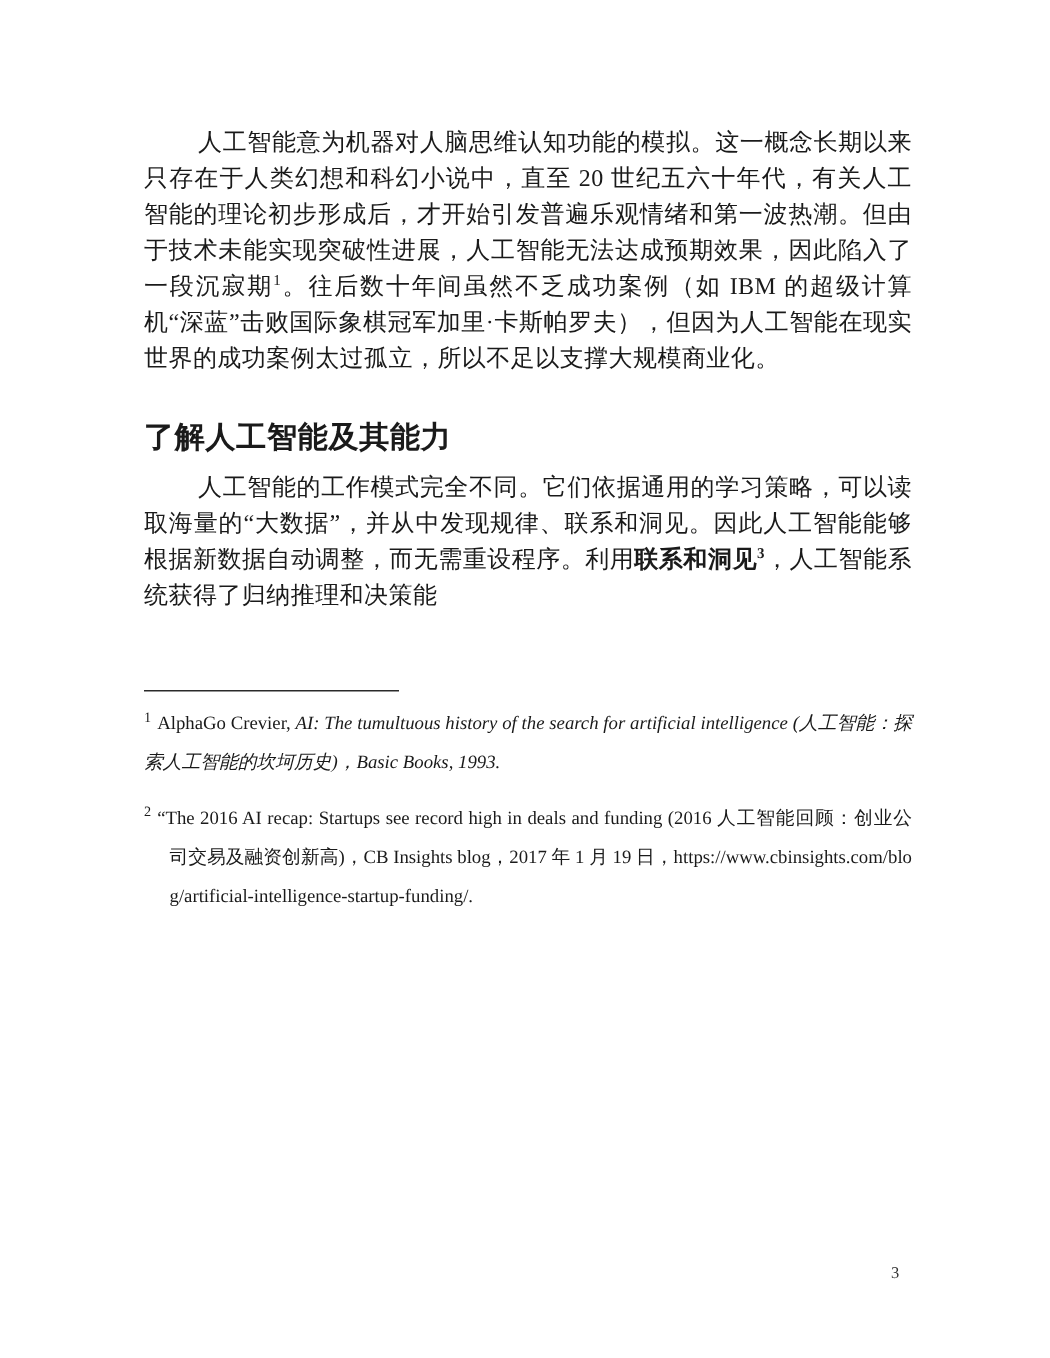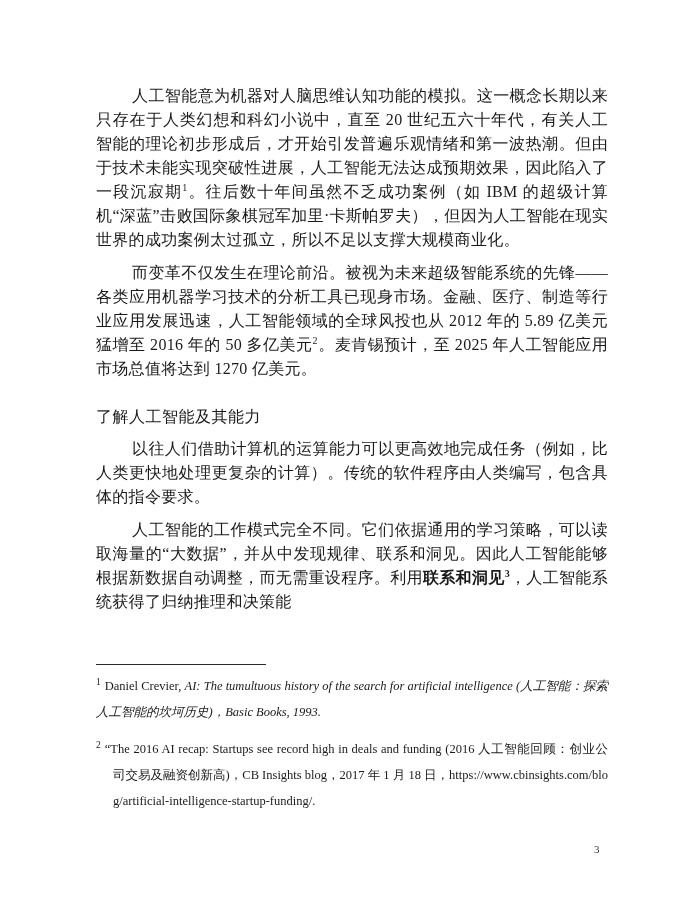--- a/index.html
+++ b/index.html
@@ -89,7 +89,6 @@
     <p class="body-para"><span>人工智能意为机器对人脑思维认知功能的模拟。这一概念长期以来只存在于人类幻想和科幻小说中，直至 20 世纪五六十年代，有关人工智能的理论初步形成后，才开始引发普遍乐观情绪和第一波热潮。但由于技术未能实现突破性进展，人工智能无法达成预期效果，因此陷入了一段沉寂期</span><sup class="fnref">1</sup><span>。往后数十年间虽然不乏成功案例（如 IBM 的超级计算机“深蓝”击败国际象棋冠军加里·卡斯帕罗夫），但因为人工智能在现实世界的成功案例太过孤立，所以不足以支撑大规模商业化。</span></p>
 
 
-    <p class="body-para"><span>而变革不仅发生在理论前沿。被视为未来超级智能系统的先锋——各类应用机器学习技术的分析工具已现身市场。金融、医疗、制造等行业应用发展迅速，人工智能领域的全球风投也从 2012 年的 5.89 亿美元猛增至 2016 年的 50 多亿美元</span><sup class="fnref">2</sup><span>。麦肯锡预计，至 2025 年人工智能应用市场总值将达到 1270 亿美元。</span></p>
 
     <h2 class="section-heading">了解人工智能及其能力</h2>
 

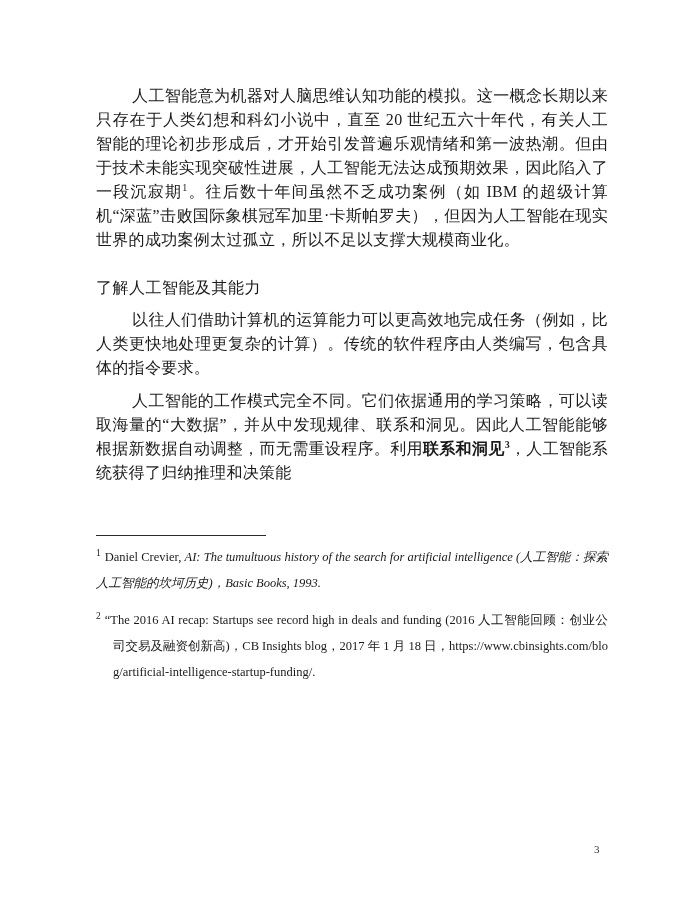--- a/index.html
+++ b/index.html
@@ -34,8 +34,8 @@
     vertical-align: super;
   }
   .section-heading {
-    font-size: 16px;
-    font-weight: normal;
+    font-size: 20px;
+    font-weight: bold;
     margin-top: 26px;
     margin-bottom: 9px;
     letter-spacing: 0.5px;

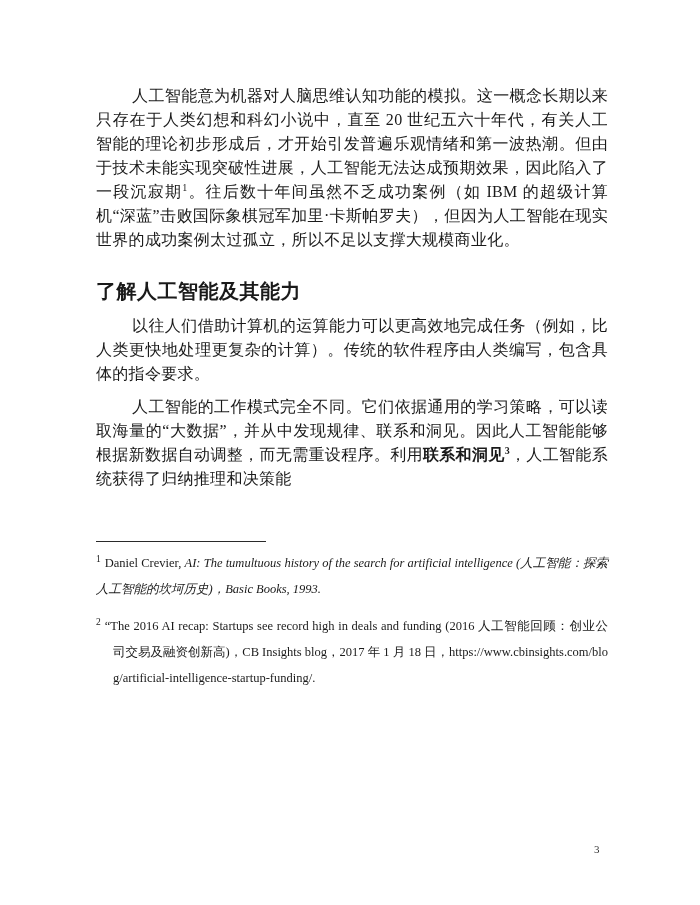--- a/index.html
+++ b/index.html
@@ -92,7 +92,6 @@
 
     <h2 class="section-heading">了解人工智能及其能力</h2>
 
-    <p class="body-para"><span>以往人们借助计算机的运算能力可以更高效地完成任务（例如，比人类更快地处理更复杂的计算）。传统的软件程序由人类编写，包含具体的指令要求。</span></p>
 
     <p class="body-para"><span>人工智能的工作模式完全不同。它们依据通用的学习策略，可以读取海量的“大数据”，并从中发现规律、联系和洞见。因此人工智能能够根据新数据自动调整，而无需重设程序。利用</span><span class="b">联系和洞见</span><sup class="fnref b">3</sup><span>，人工智能系统获得了归纳推理和决策能</span></p>
 

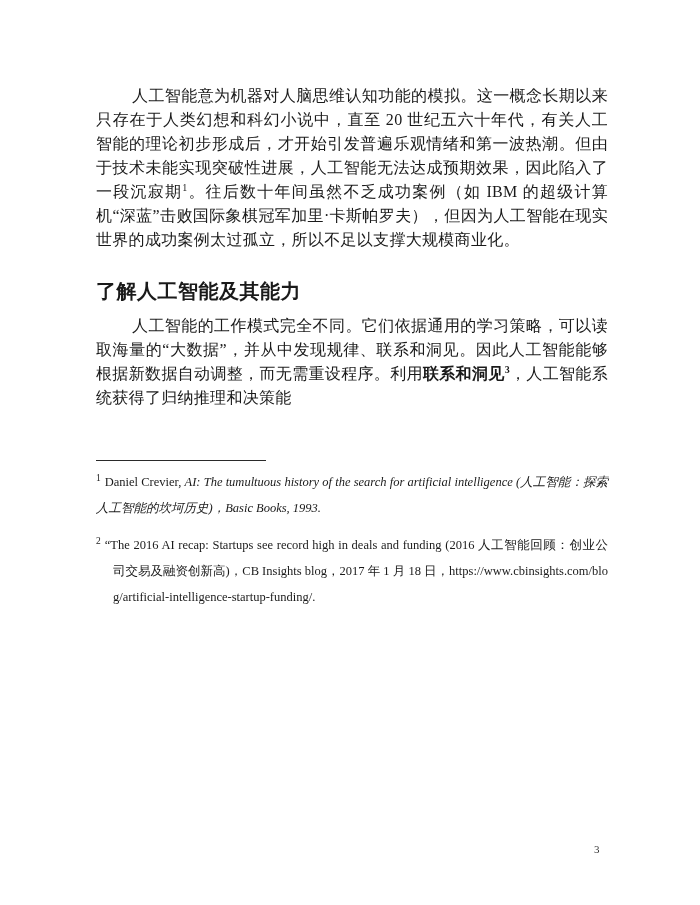--- a/index.html
+++ b/index.html
@@ -99,7 +99,7 @@
 
     <div class="footnotes">
 
-      <div class="footnote"><sup class="fnmark">1</sup><span>Daniel Crevier,  </span><span class="it">AI: The tumultuous history of the search for artificial intelligence (人工智能：探索人工智能的坎坷历史)，Basic Books, 1993.</span></div>
+      <div class="footnote"><sup class="fnmark">1</sup><span>AlphaGo Crevier,  </span><span class="it">AI: The tumultuous history of the search for artificial intelligence (人工智能：探索人工智能的坎坷历史)，Basic Books, 1993.</span></div>
 
       <div class="footnote hanging"><sup class="fnmark">2</sup><span>“The 2016 AI recap: Startups see record high in deals and funding (2016 人工智能回顾：创业公司交易及融资创新高)，CB Insights blog，2017 年 1 月 18 日，</span><span class="url">https://www.cbinsights.com/blog/artificial-intelligence-startup-funding/</span><span>.</span></div>
 

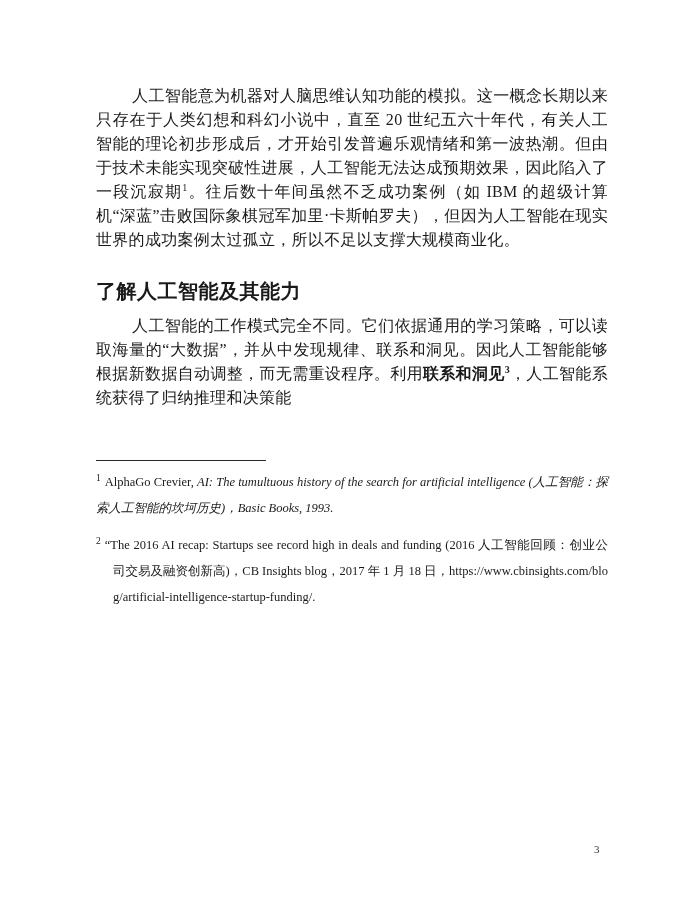--- a/index.html
+++ b/index.html
@@ -101,7 +101,7 @@
 
       <div class="footnote"><sup class="fnmark">1</sup><span>AlphaGo Crevier,  </span><span class="it">AI: The tumultuous history of the search for artificial intelligence (人工智能：探索人工智能的坎坷历史)，Basic Books, 1993.</span></div>
 
-      <div class="footnote hanging"><sup class="fnmark">2</sup><span>“The 2016 AI recap: Startups see record high in deals and funding (2016 人工智能回顾：创业公司交易及融资创新高)，CB Insights blog，2017 年 1 月 18 日，</span><span class="url">https://www.cbinsights.com/blog/artificial-intelligence-startup-funding/</span><span>.</span></div>
+      <div class="footnote hanging"><sup class="fnmark">2</sup><span>“The 2016 AI recap: Startups see record high in deals and funding (2016 人工智能回顾：创业公司交易及融资创新高)，CB Insights blog，2017 年 1 月 19 日，</span><span class="url">https://www.cbinsights.com/blog/artificial-intelligence-startup-funding/</span><span>.</span></div>
 
     </div>
   </div>

